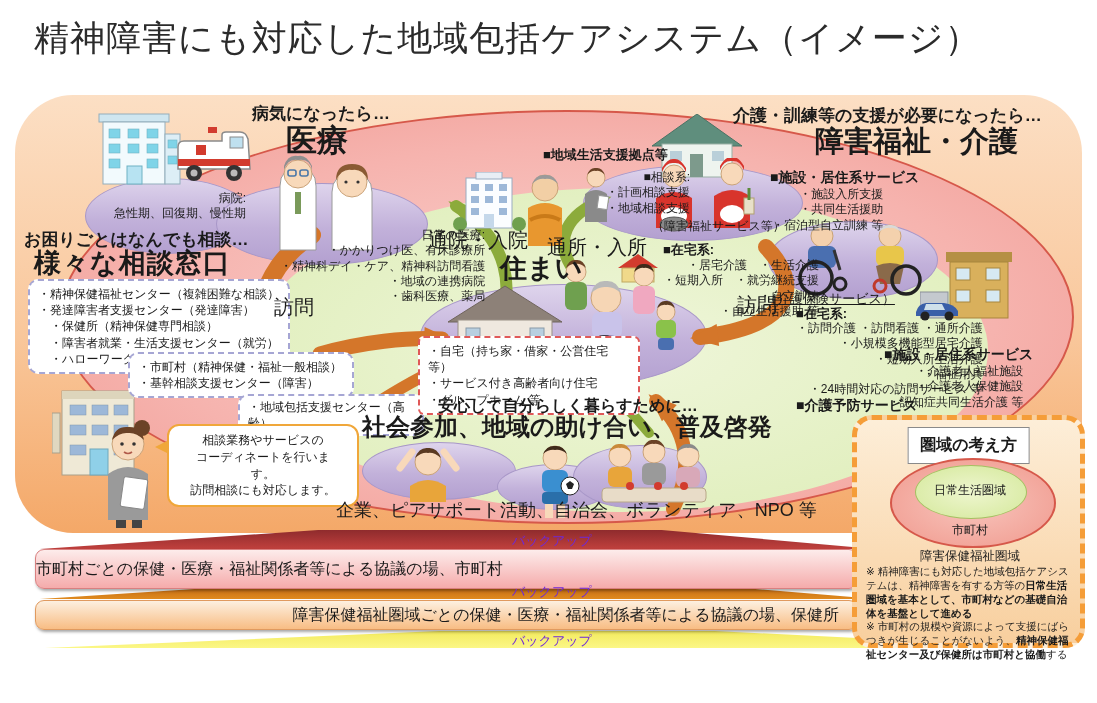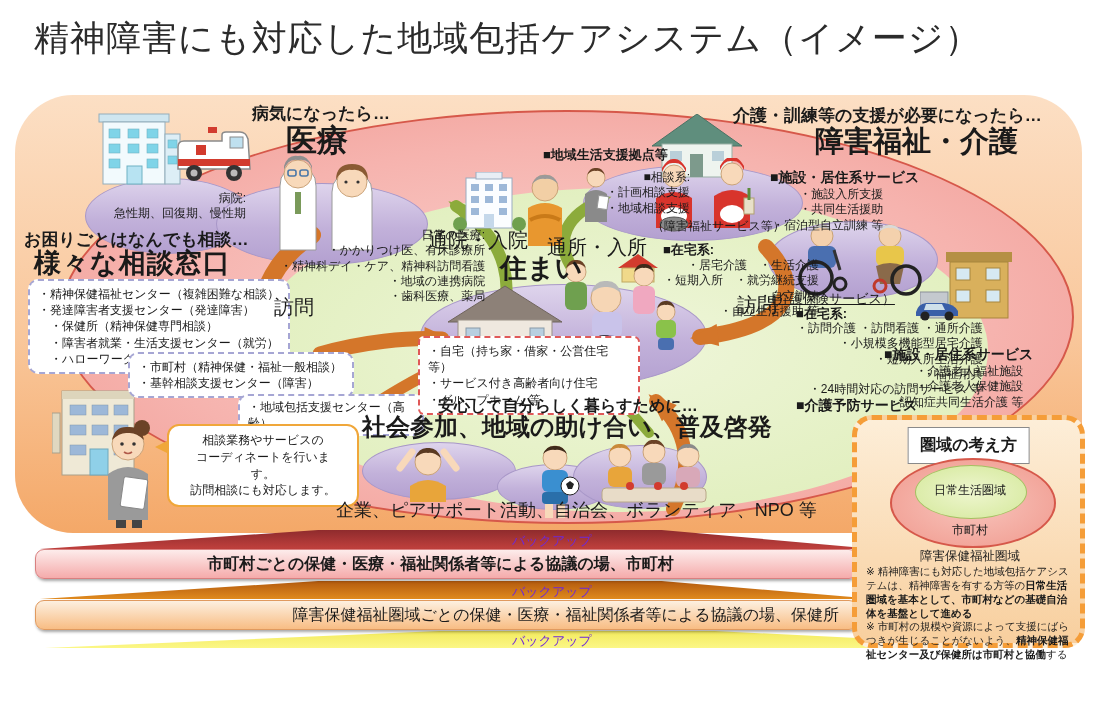--- a/index.html
+++ b/index.html
@@ -399,8 +399,8 @@
   <div class="banner" style="left:40px;top:530px;width:818px;height:19px;background:linear-gradient(180deg,#8f2b2d,#c0403d);
               clip-path:polygon(0 100%,34% 0,76% 0,100% 92%,100% 100%,0 100%);"></div>
   <div class="banner-label" style="left:512px;top:532px;">バックアップ</div>
-  <div class="bar" style="left:35px;top:549px;width:823px;height:30px;background:linear-gradient(180deg,#fdeceb 0%,#f5abab 100%);
-              border:1.5px solid #d98080;justify-content:center;padding-right:12px;box-sizing:border-box;font-weight:bold;">
+  <div class="bar" style="left:35px;top:549px;width:823px;height:40px;background:linear-gradient(180deg,#fdeceb 0%,#f5abab 100%);
+              border:1.5px solid #d98080;justify-content:flex-start;padding-right:12px;box-sizing:border-box;">
     <span>市町村ごとの保健・医療・福祉関係者等による協議の場、市町村</span>
   </div>
 

